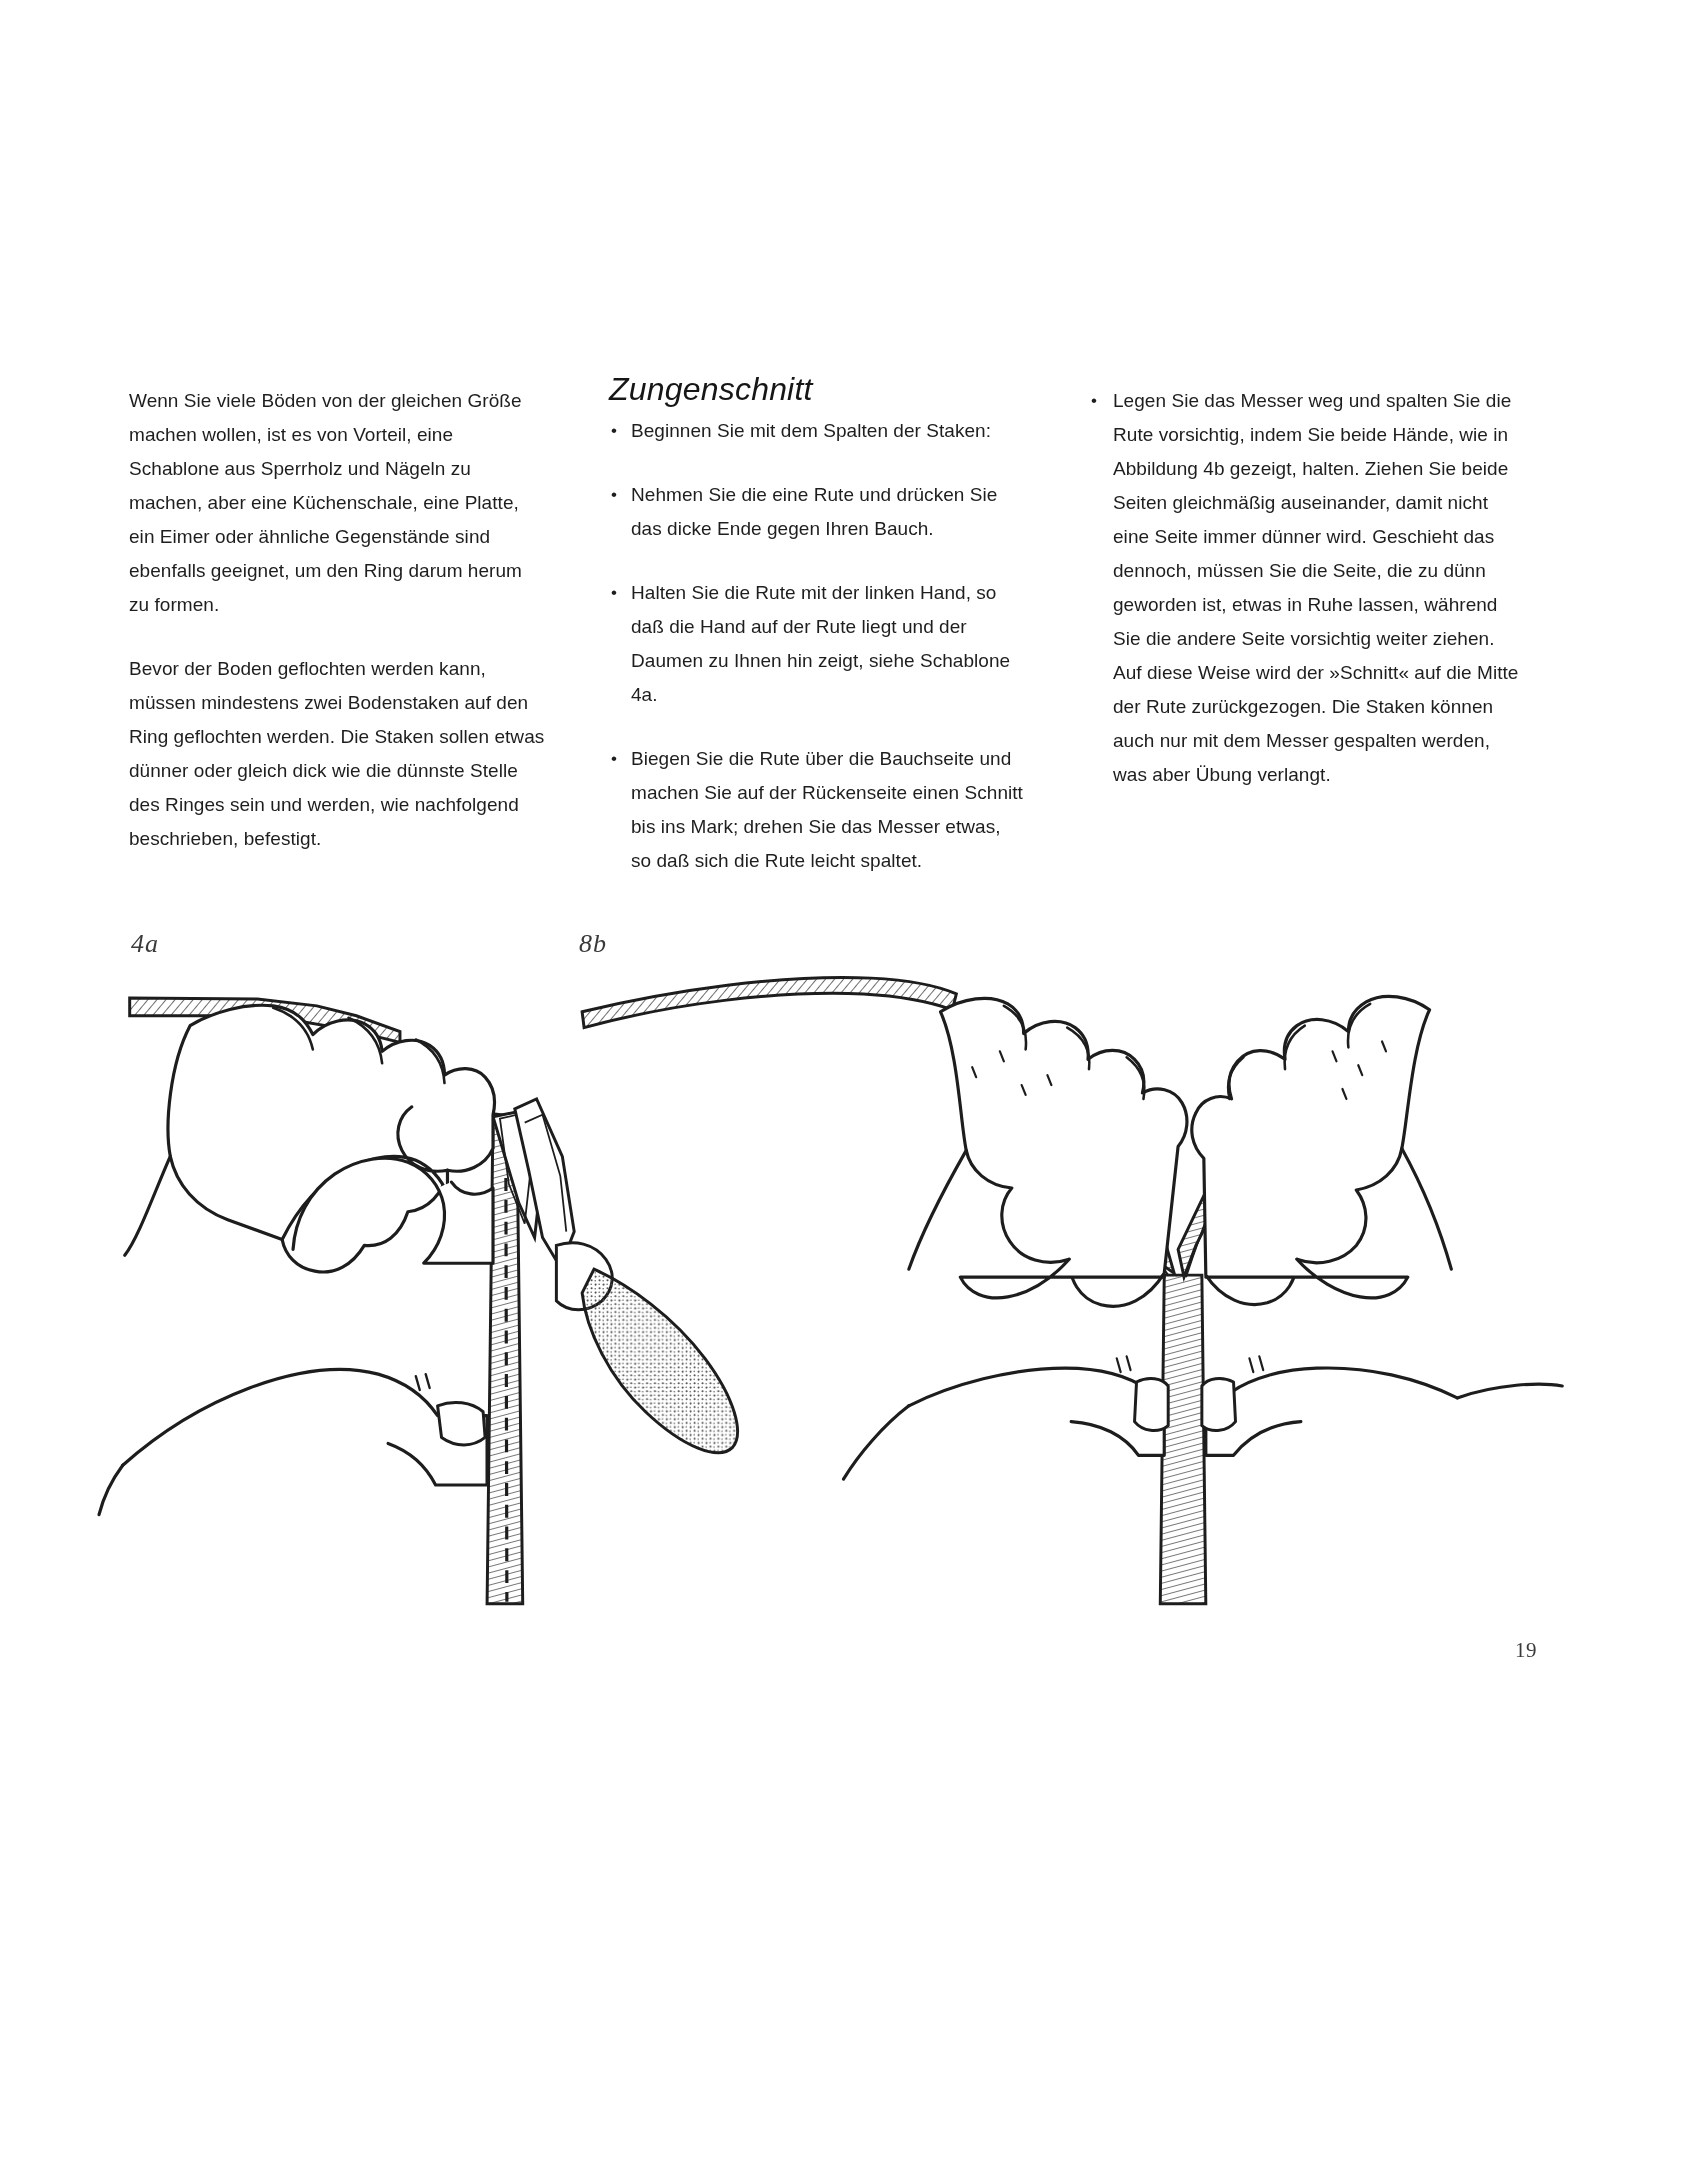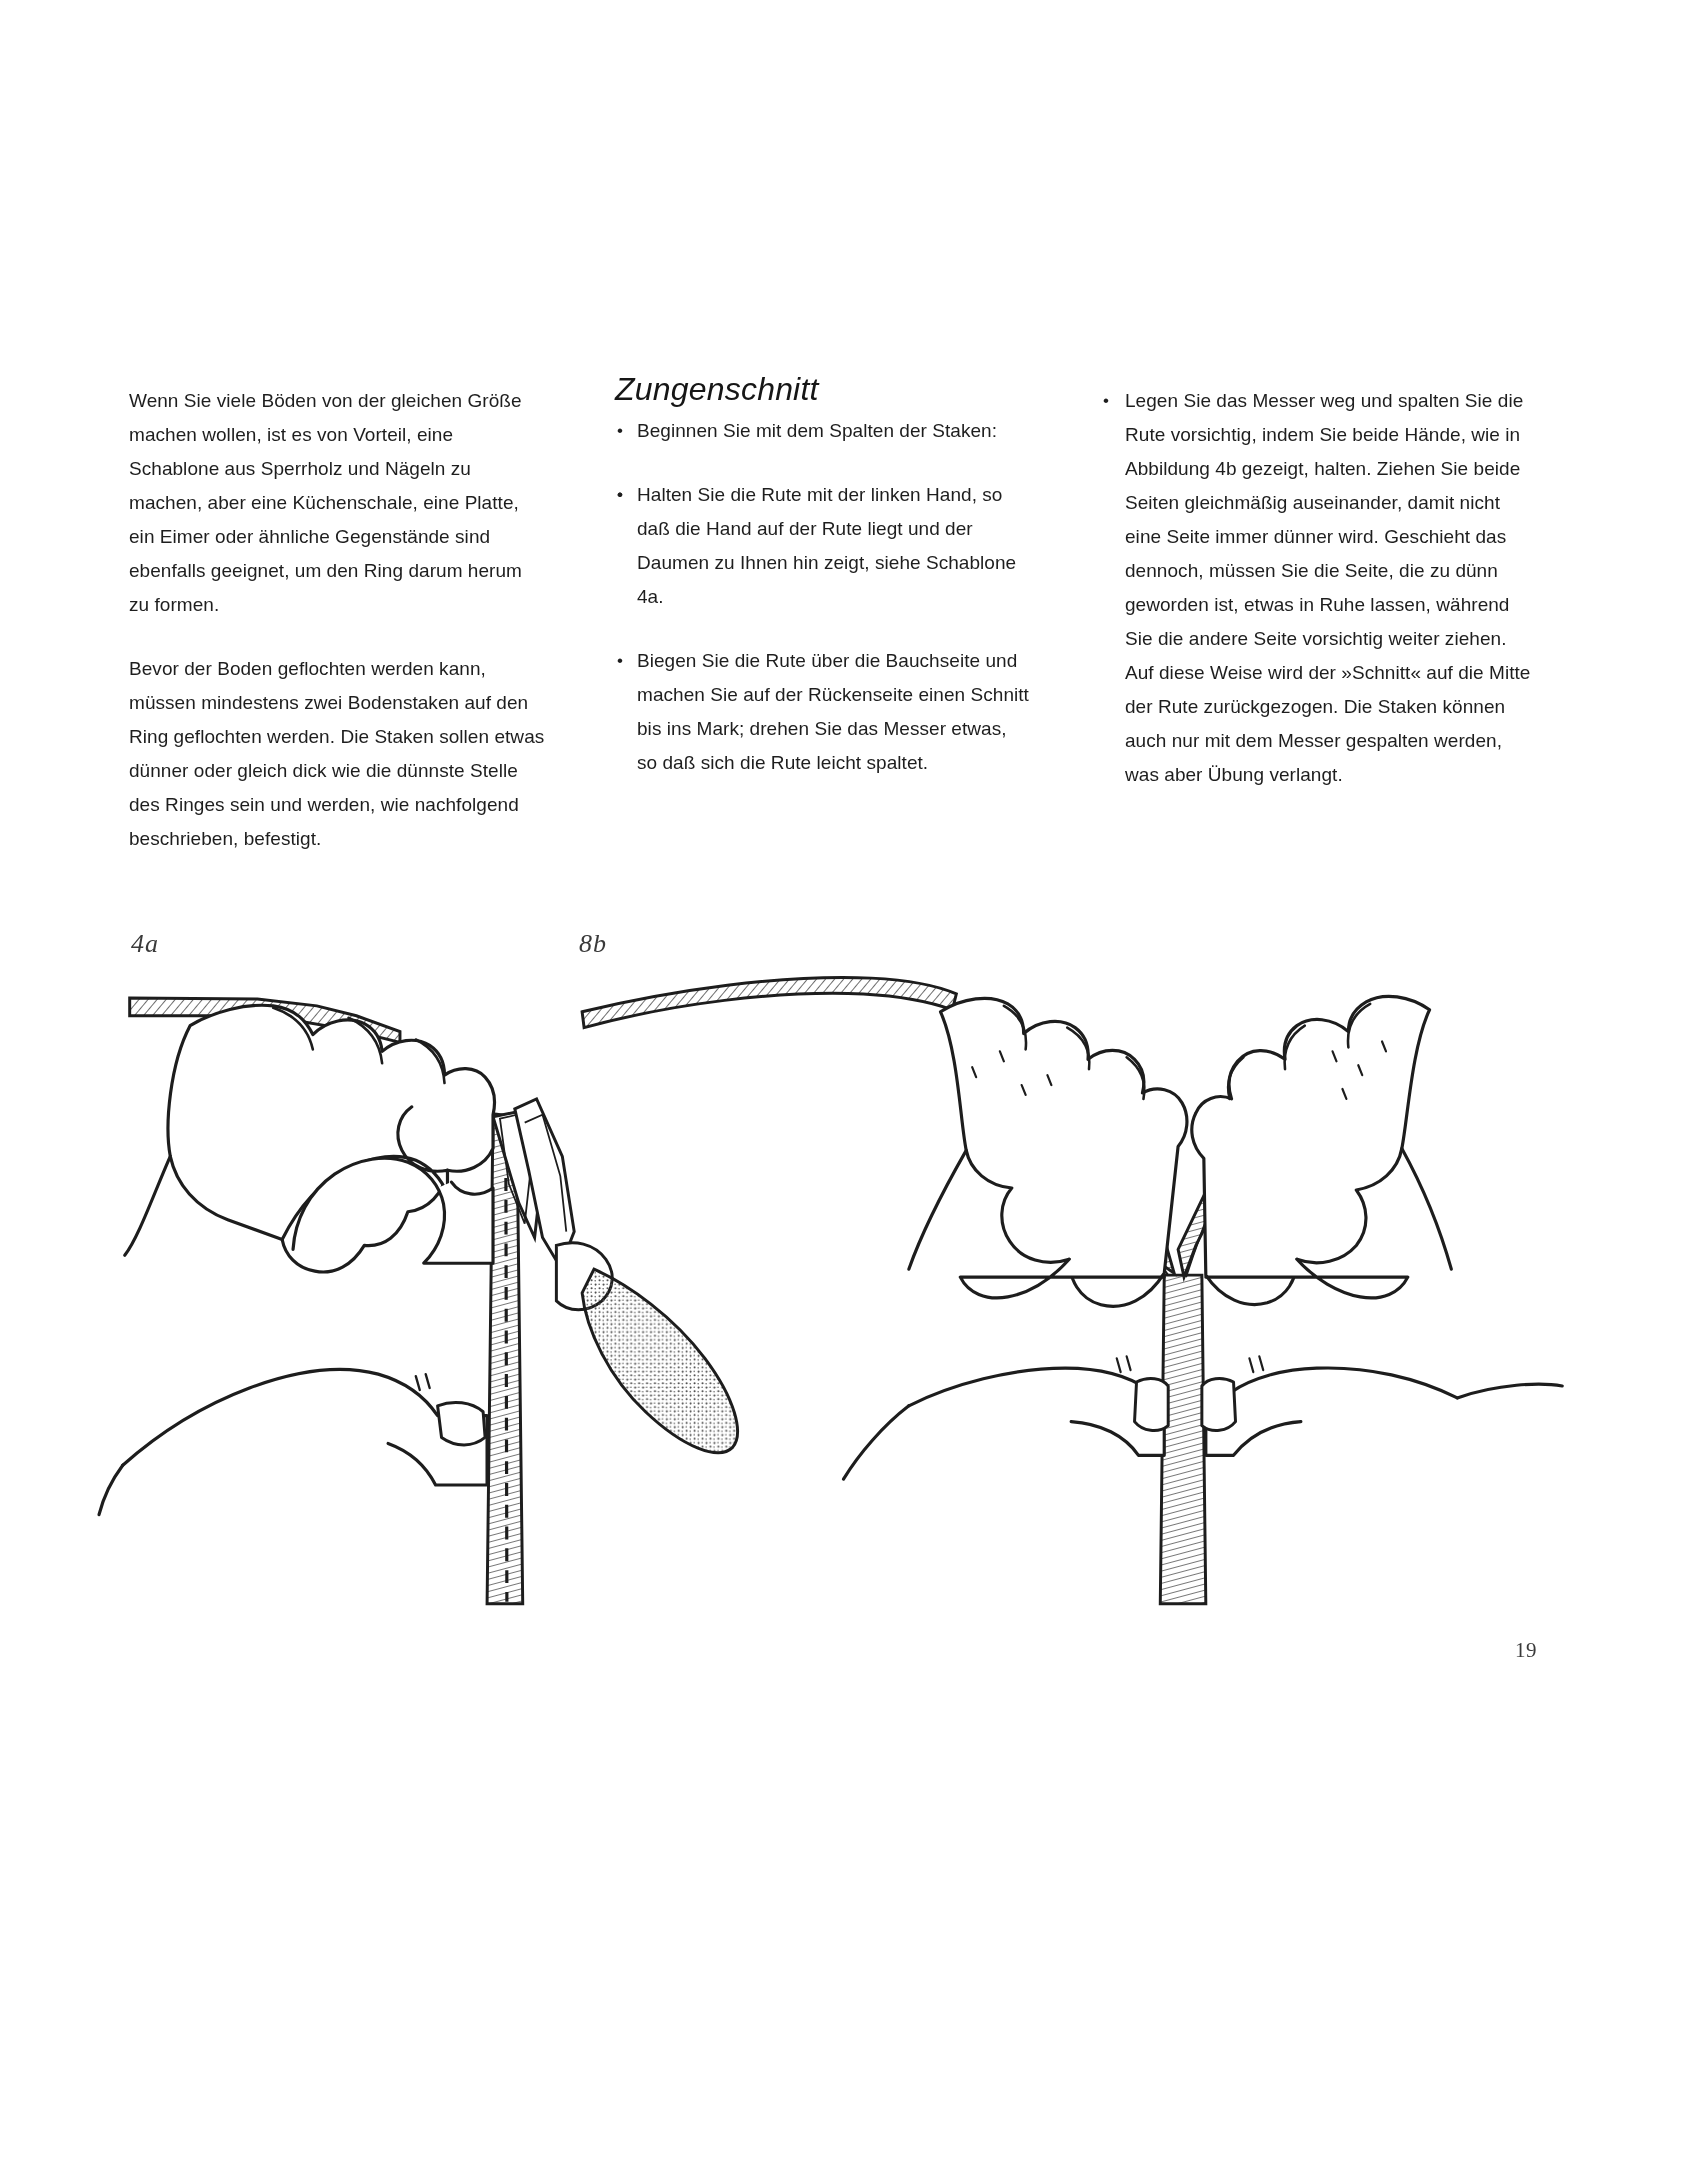--- a/index.html
+++ b/index.html
@@ -31,7 +31,7 @@
     top: 384px;
     width: 1426px;
     display: flex;
-    gap: 6px;
+    gap: 0;
   }
   .col {
     width: 416px;

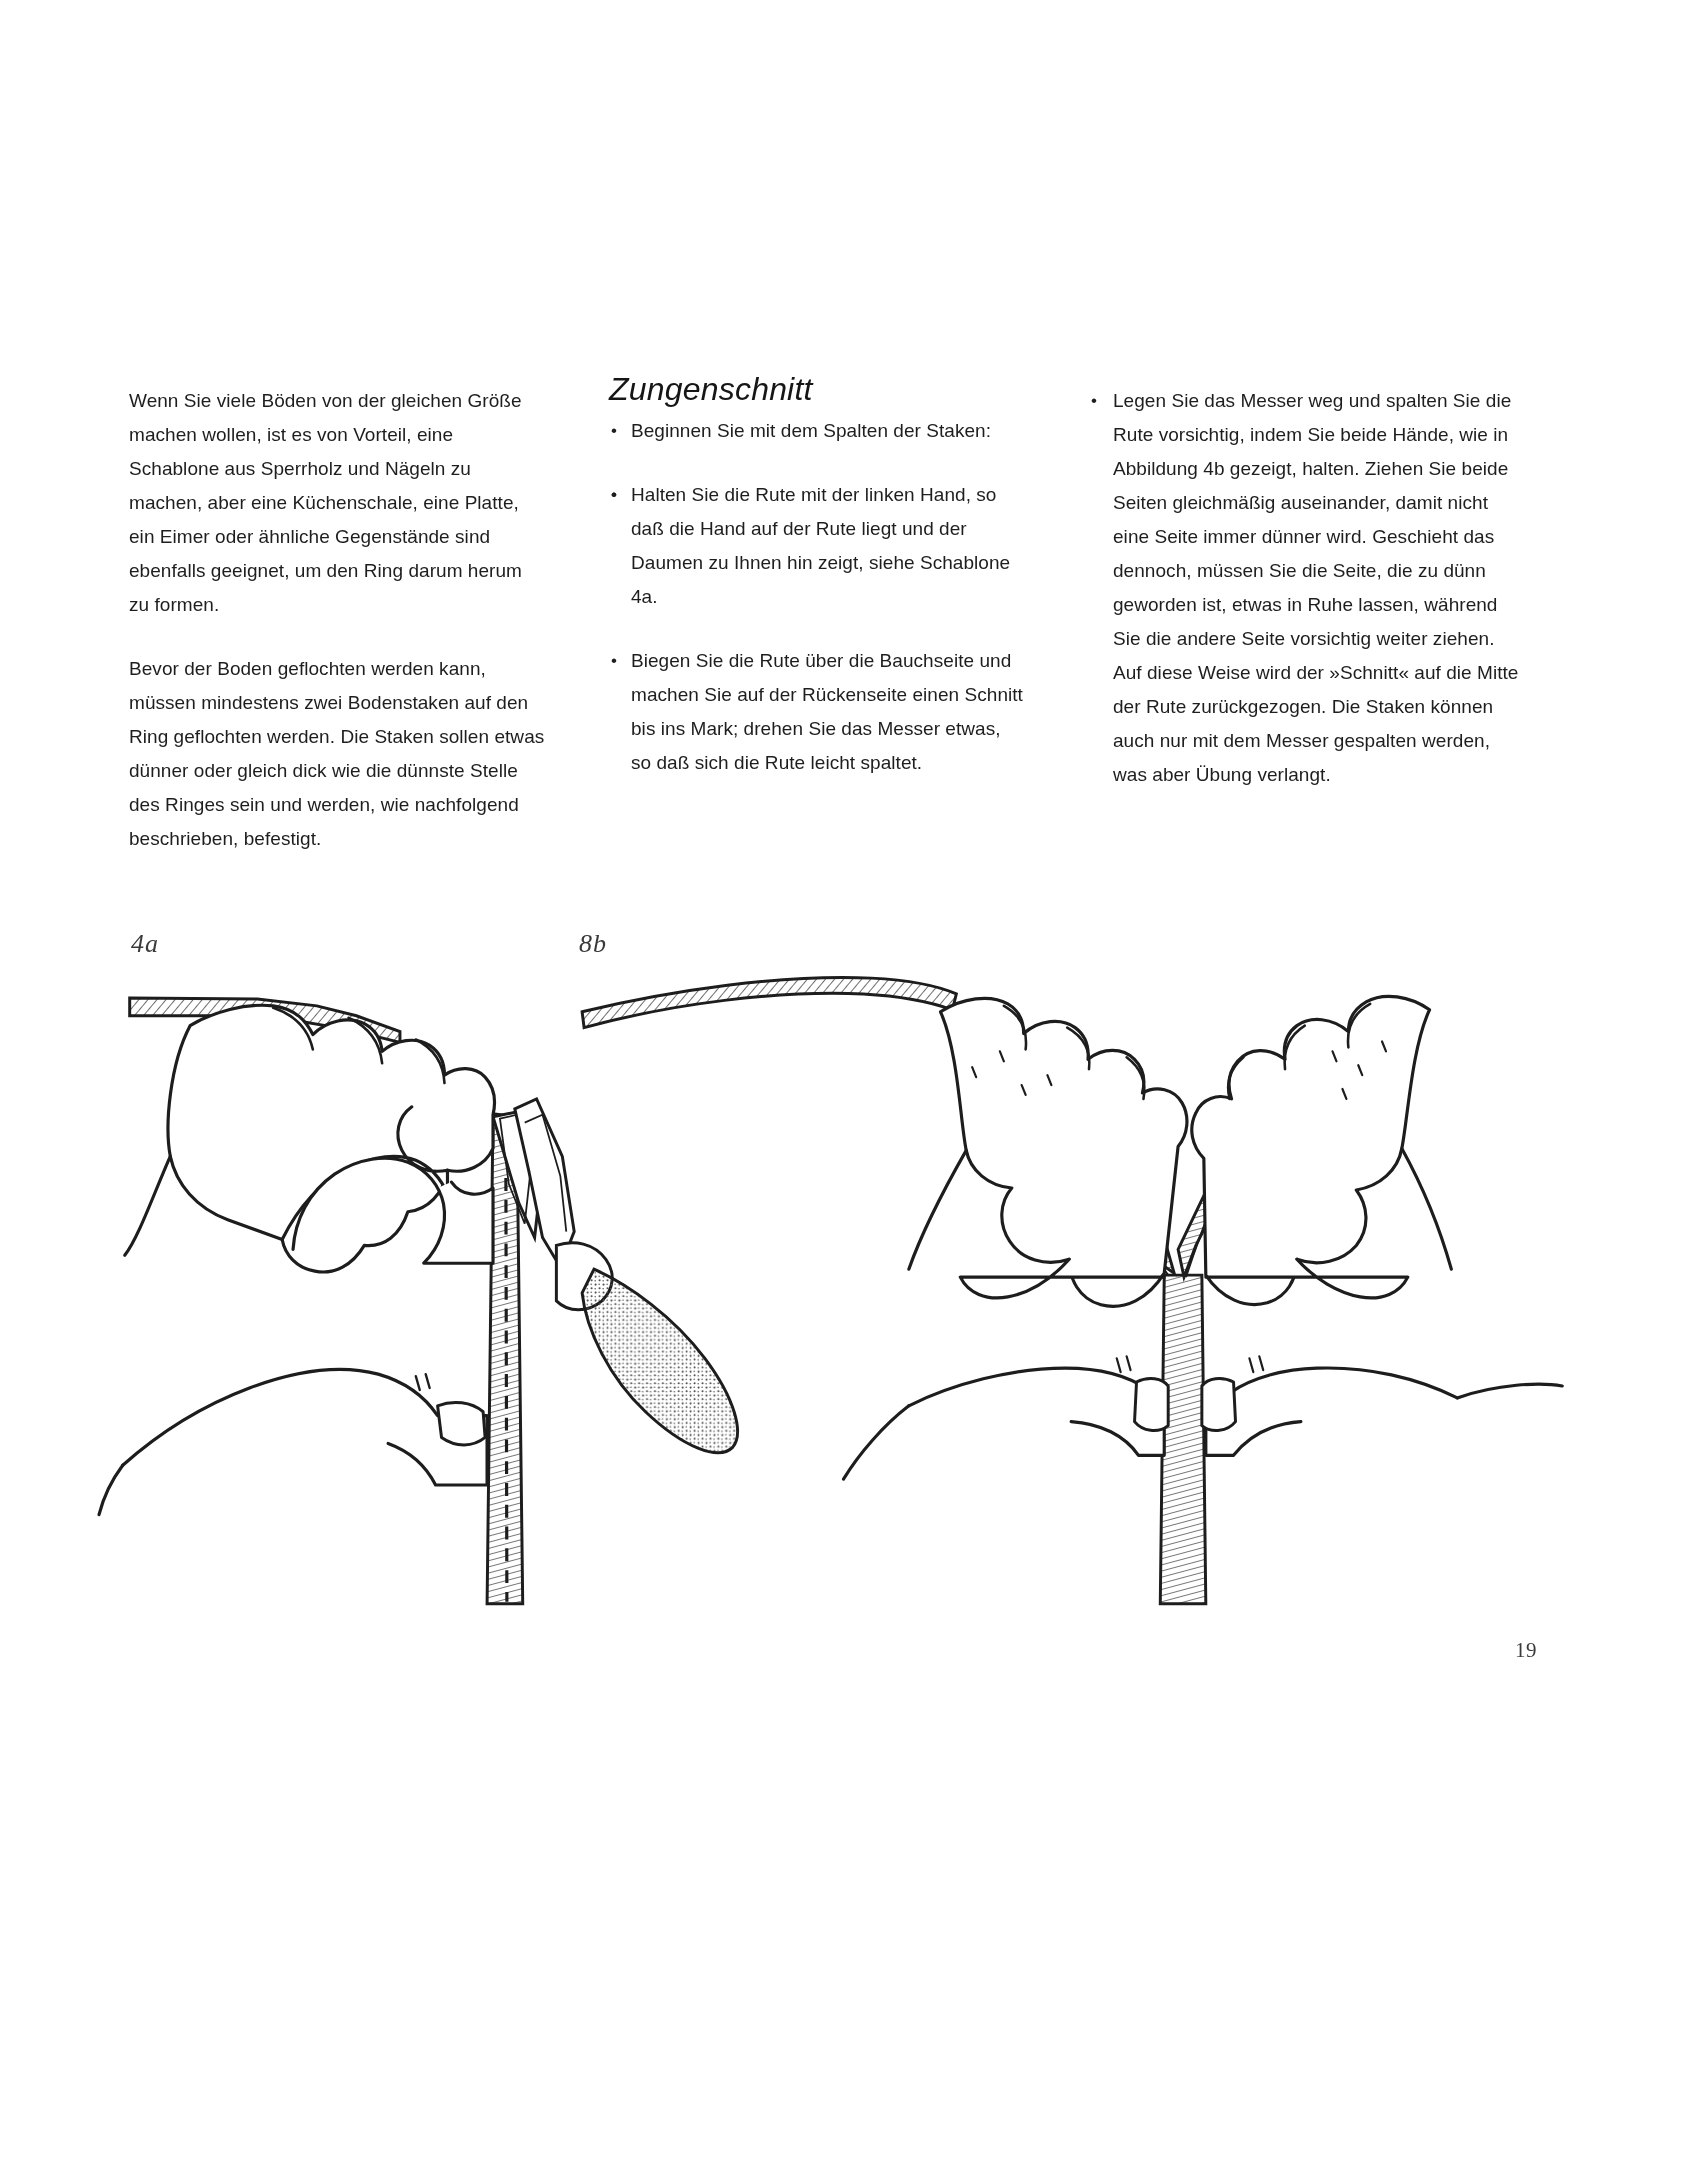--- a/index.html
+++ b/index.html
@@ -139,6 +139,7 @@
         </li>
         <li>
           <span class="dot">•</span>
+          <span>Nehmen Sie die eine Rute und drücken Sie das dicke Ende gegen Ihren Bauch.</span>
         </li>
         <li>
           <span class="dot">•</span>

